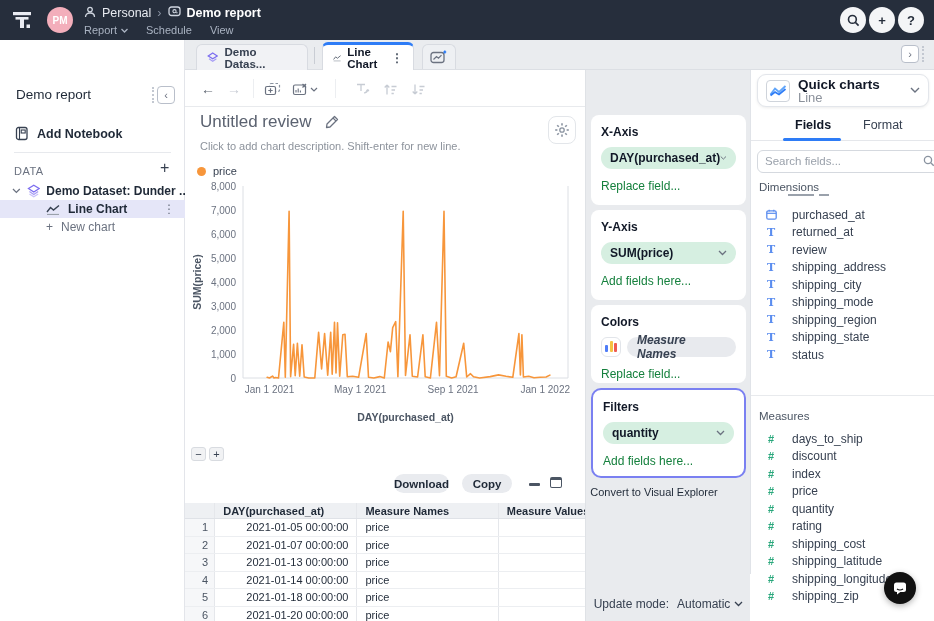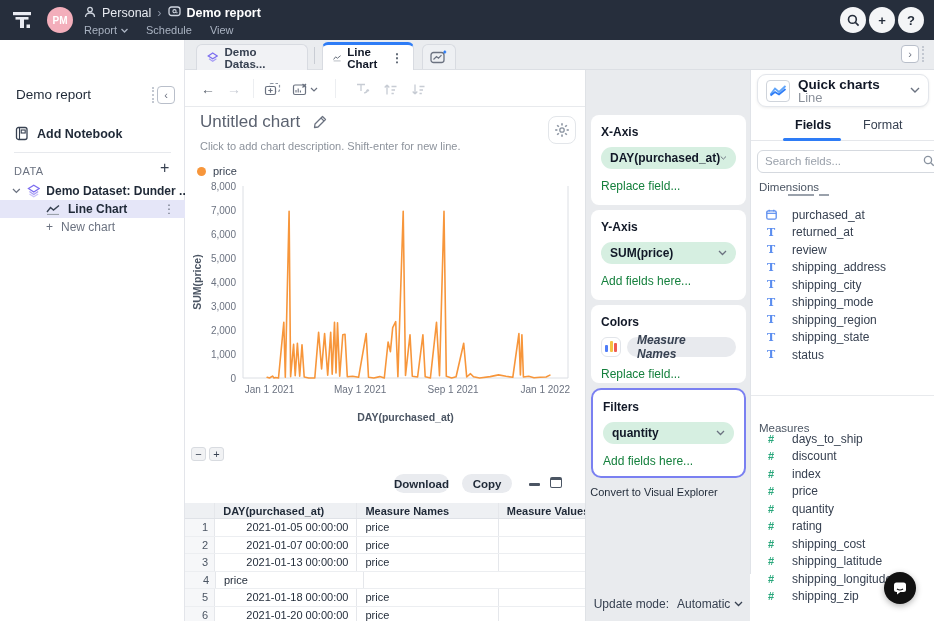--- a/index.html
+++ b/index.html
@@ -305,7 +305,7 @@
     </div>
 
     <div id="chart-title-row" class="abs">
-      <span id="chart-title">Untitled chart</span>
+      <span id="chart-title">Untitled review</span>
       <svg width="16" height="16" viewBox="0 0 16 16">
           <path d="M10.5 2.5 L13.5 5.5 L6 13 L2.5 13.5 L3 10 Z" fill="none" stroke="#6b7280" stroke-width="1.3" stroke-linejoin="round"></path>
           <path d="M9 4 L12 7" stroke="#6b7280" stroke-width="1.1"></path>

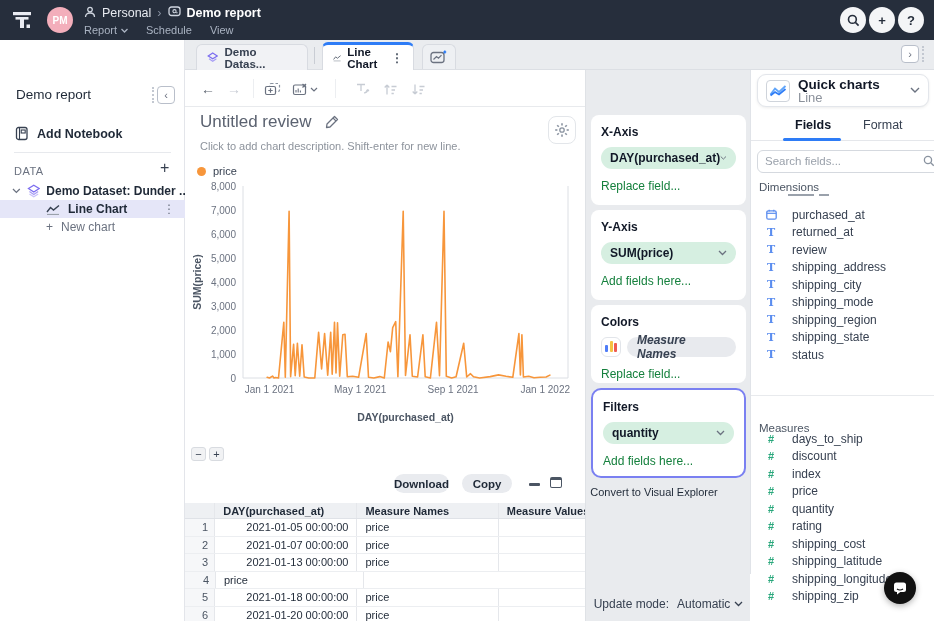--- a/index.html
+++ b/index.html
@@ -114,7 +114,7 @@
   #search-box input::placeholder { color:#9aa1ab; }
   .sect-label { position:absolute; left:8px; font-size:11.5px; color:#4b5563; }
   #dims-label { top:111px; }
-  #meas-label { top:352px; }
+  #meas-label { top:340px; }
   #dims-list { left:0; top:124px; width:184px; height:264px; overflow:hidden; }
   #meas-list { left:0; top:360px; width:184px; height:176px; overflow:hidden; }
   .field-row { display:flex; align-items:center; height:17.5px; padding-left:14px; gap:15px; }

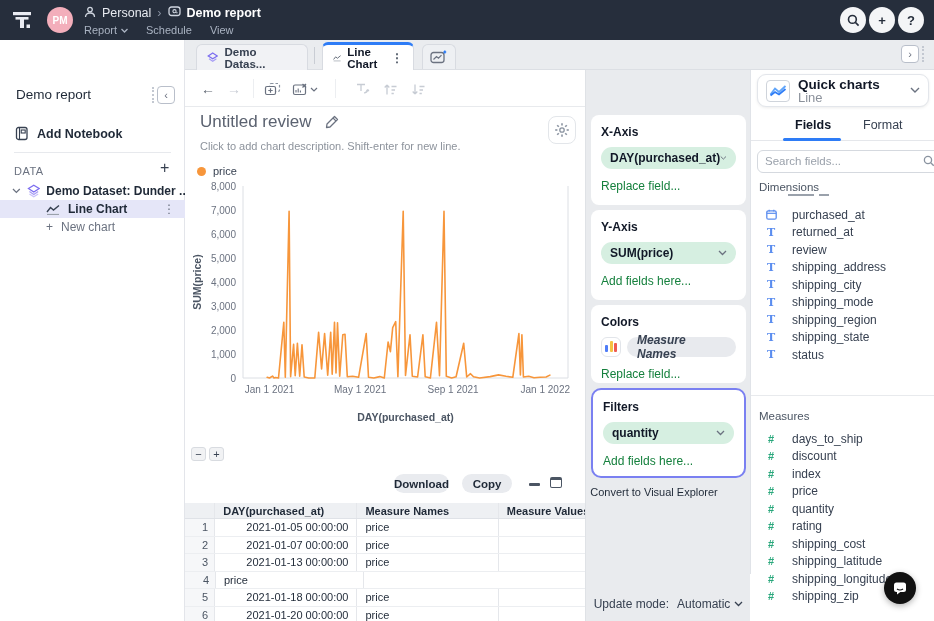--- a/index.html
+++ b/index.html
@@ -393,6 +393,7 @@
    </div>
           <div class="t-row">
      <div class="tc c-num">4</div>
+     <div class="tc c-date">2021-01-14 00:00:00</div>
      <div class="tc c-name">price</div>
      <div class="tc c-val"></div>
    </div>

